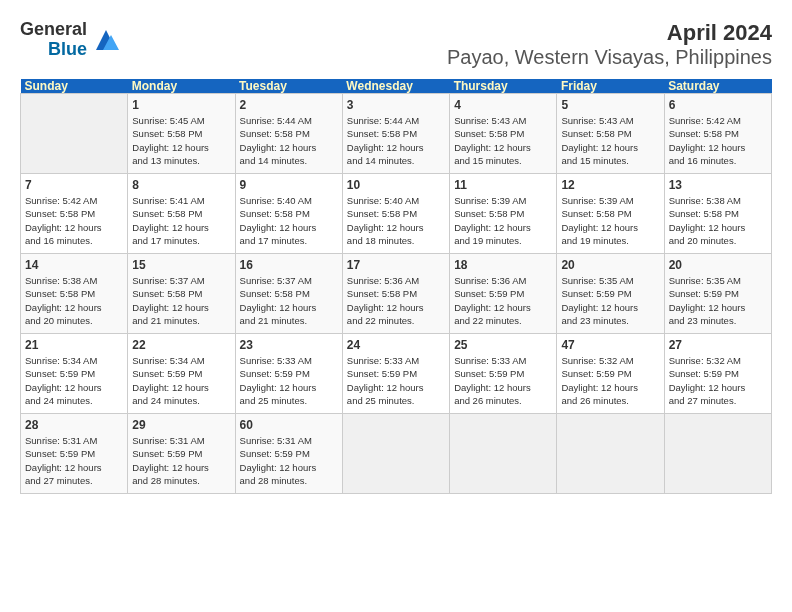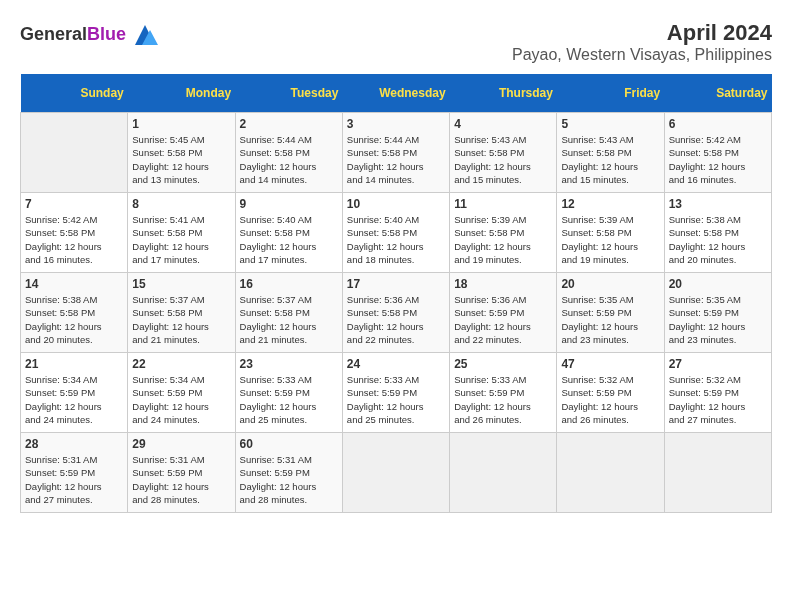--- a/index.html
+++ b/index.html
@@ -22,7 +22,7 @@
     }
     .logo-text {
       display: flex;
-      flex-direction: row;
+      flex-direction: column;
       line-height: 1.1;
     }
     .logo-general {

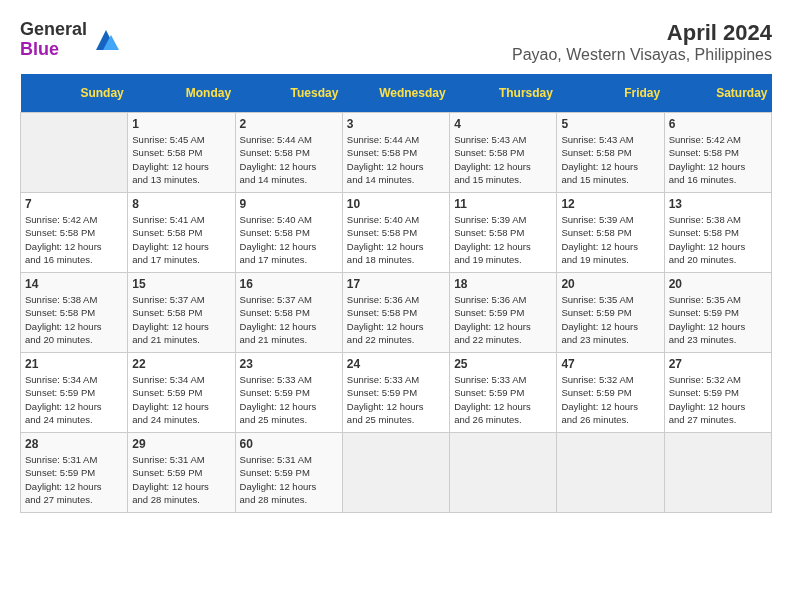--- a/index.html
+++ b/index.html
@@ -33,7 +33,8 @@
     .logo-blue {
       font-size: 18px;
       font-weight: bold;
-      color: #a21caf;
+      color: #0369a1;
+      text-align: right;
     }
     .logo-icon {
       width: 30px;

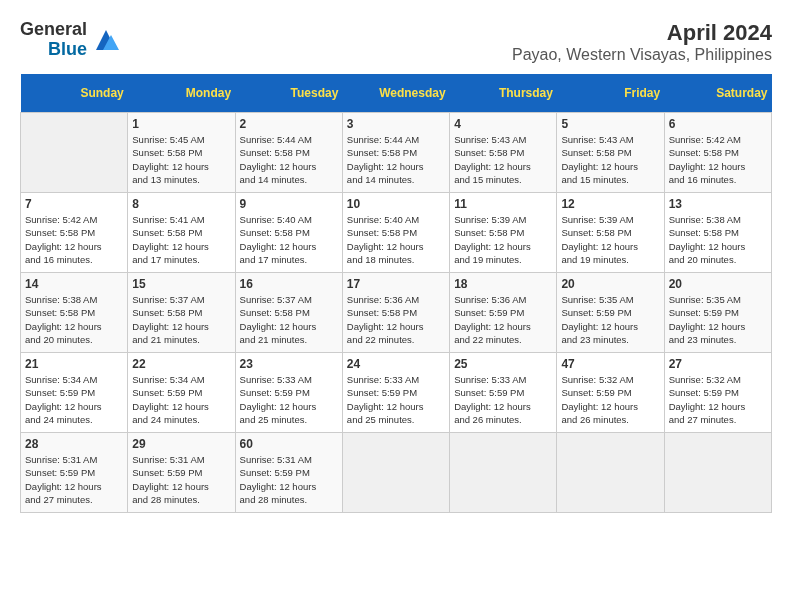--- a/index.html
+++ b/index.html
@@ -50,7 +50,7 @@
       color: #333;
     }
     .location-title {
-      font-size: 16px;
+      font-size: 20px;
       color: #555;
     }
     table {

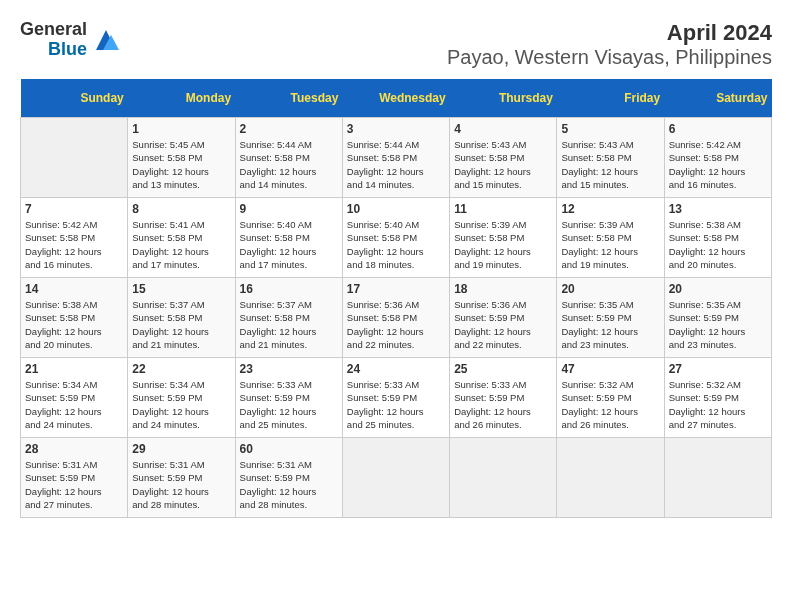--- a/index.html
+++ b/index.html
@@ -60,9 +60,9 @@
     }
     thead tr th {
       background-color: #1565c0;
-      color: #fde047;
-      padding: 12px 4px;
-      text-align: right;
+      color: #fef9c3;
+      padding: 0 4px;
+      text-align: left;
       font-size: 12px;
       font-weight: bold;
     }

